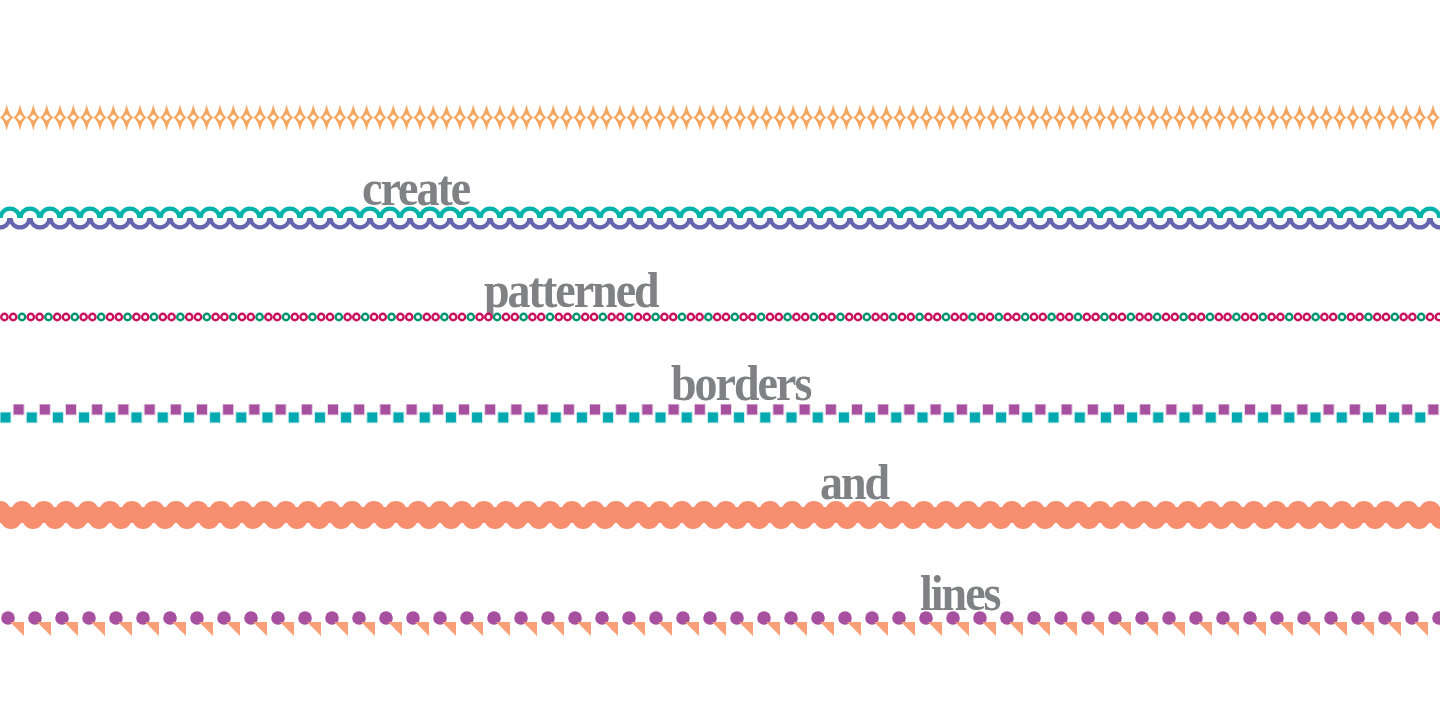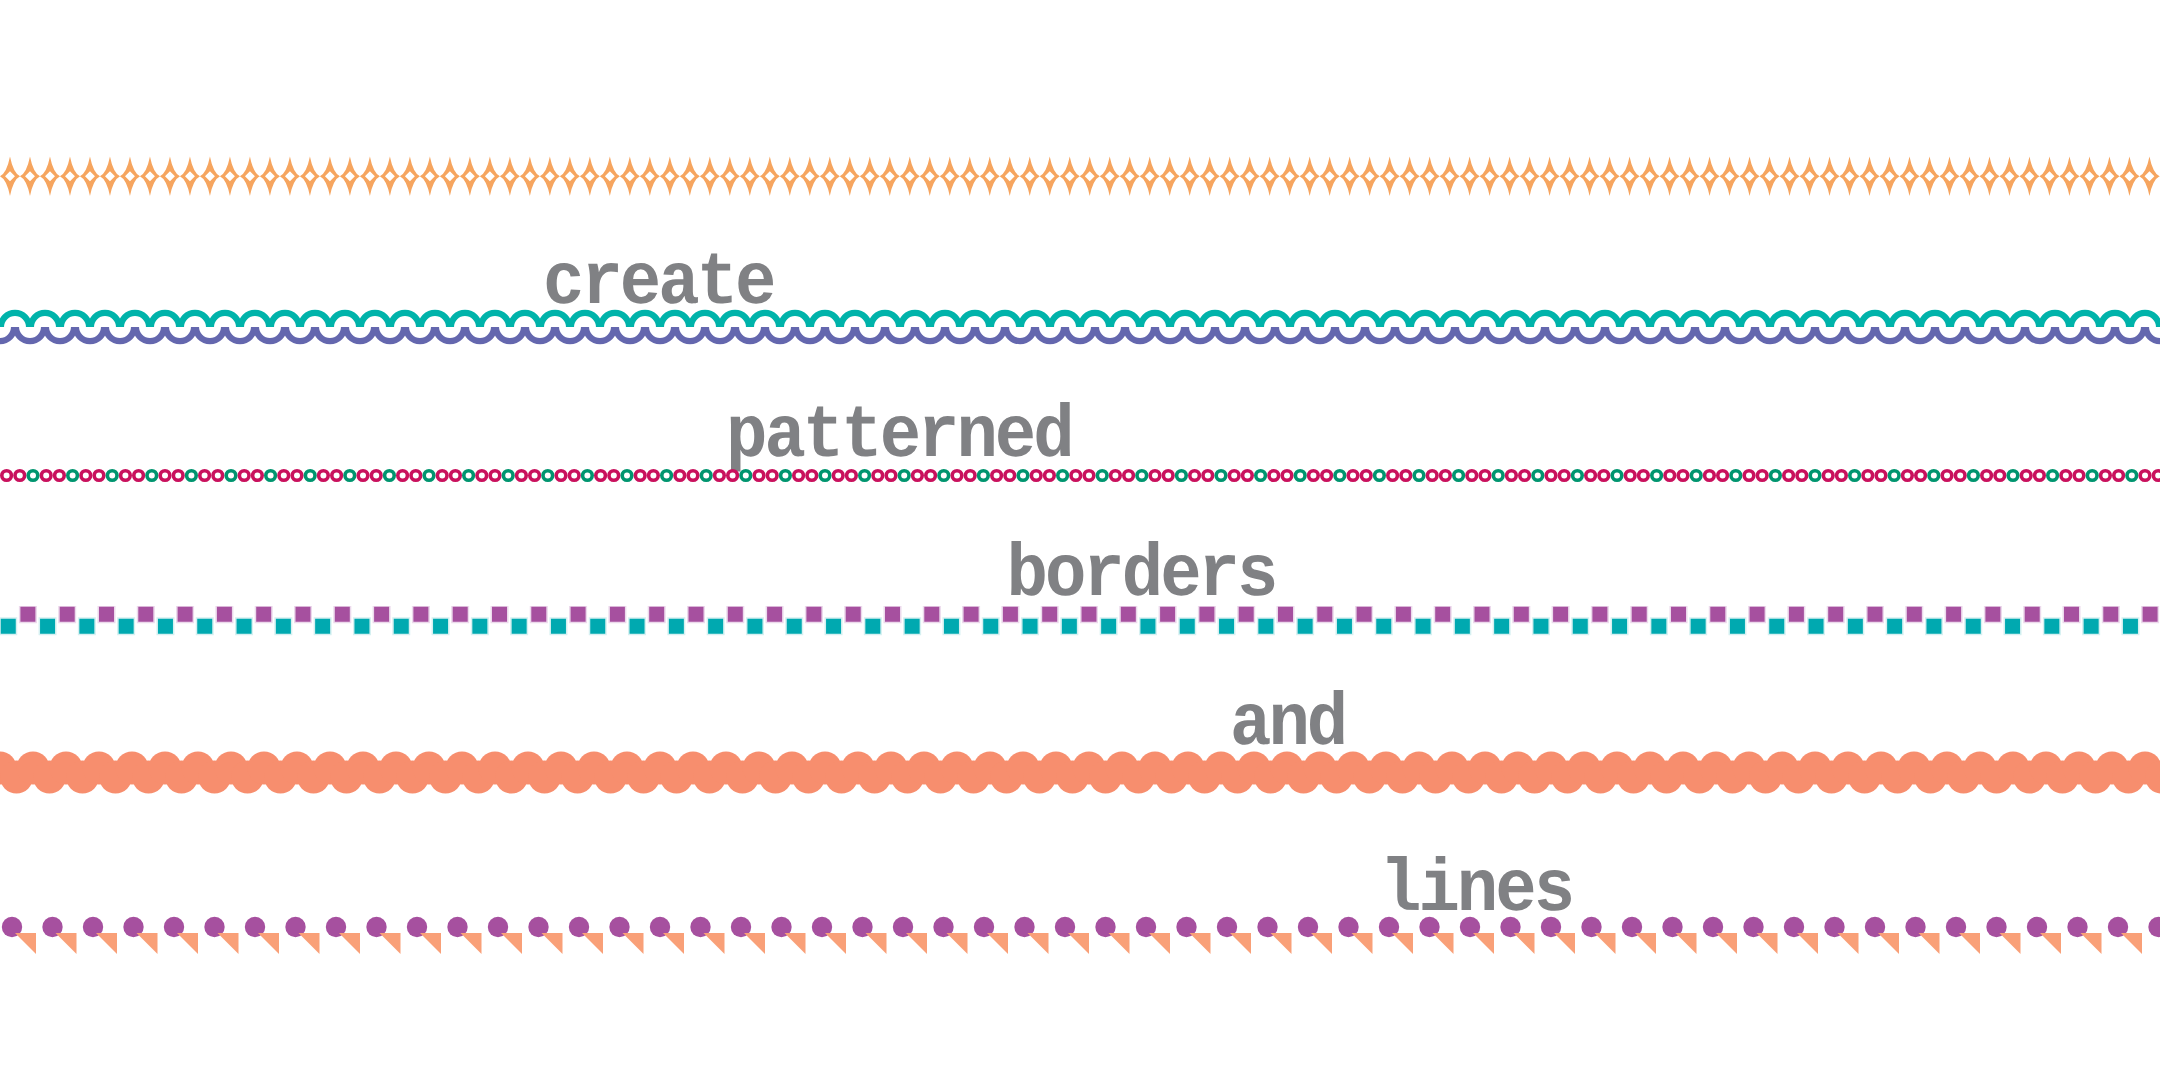--- a/index.html
+++ b/index.html
@@ -13,7 +13,7 @@
     height: 720px;
     background: #ffffff;
     overflow: hidden;
-    font-family: Liberation Mono, monospace;
+    font-family: Liberation Serif, serif;
   }
   .border-row {
     position: absolute;

